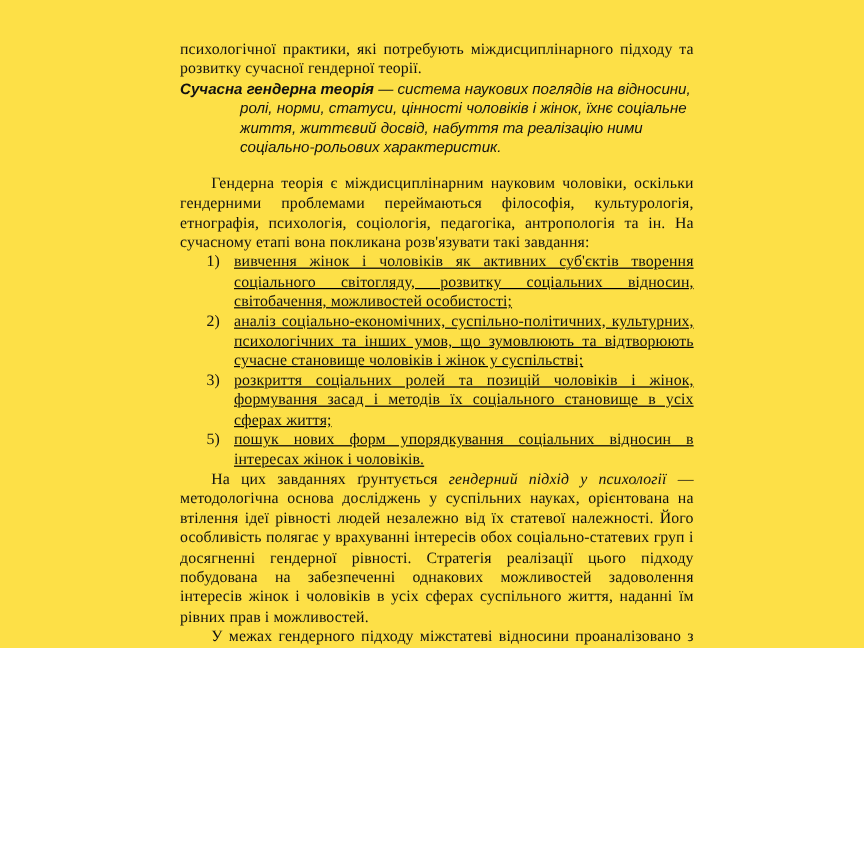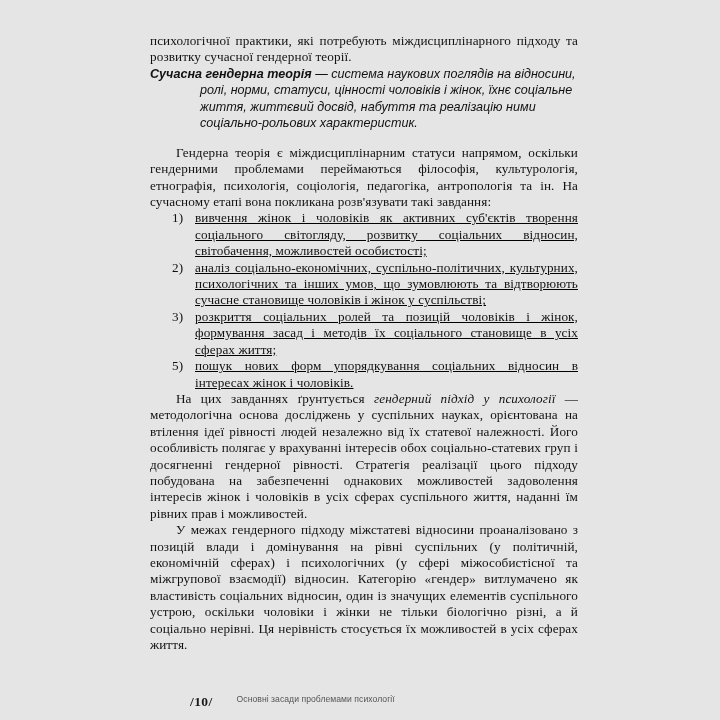--- a/index.html
+++ b/index.html
@@ -11,8 +11,8 @@
   .page {
     position: relative;
     width: 720px;
-    height: 720px;
-    background: #e5e5e5;
+    height: 540px;
+    background: #fde047;
     overflow: hidden;
     box-sizing: border-box;
   }

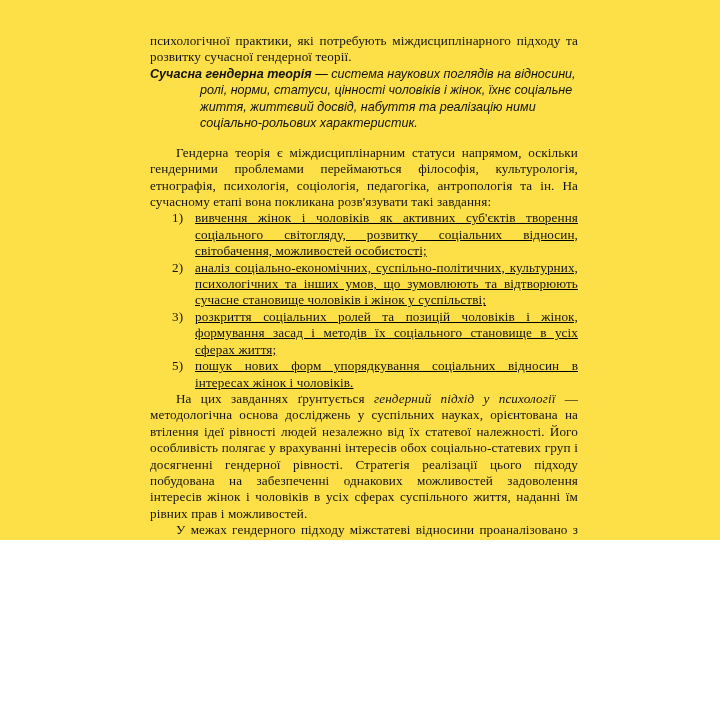--- a/index.html
+++ b/index.html
@@ -129,7 +129,7 @@
 
     <p class="definition par-gap-md"><span class="term">Сучасна гендерна теорія</span><span> — система наукових поглядів на відносини, ролі, норми, статуси, цінності чоловіків і жінок, їхнє соціальне життя, життєвий досвід, набуття та реалізацію ними соціально-рольових характеристик.</span></p>
 
-    <p class="body-par indent par-gap-lg">Гендерна теорія є міждисциплінарним статуси напрямом, оскільки гендерними проблемами переймаються філософія, культурологія, етнографія, психологія, соціологія, педагогіка, антропологія та ін. На сучасному етапі вона покликана розв'язувати такі завдання:</p>
+    <p class="body-par indent par-gap-lg">Гендерна теорія є міждисциплінарним науковим чоловіки, оскільки гендерними проблемами переймаються філософія, культурологія, етнографія, психологія, соціологія, педагогіка, антропологія та ін. На сучасному етапі вона покликана розв'язувати такі завдання:</p>
 
     <ol class="num-list par-gap-sm">
       <li><span class="marker">1)</span><span>вивчення жінок і чоловіків як активних суб'єктів творення соціального світогляду, розвитку соціальних відносин, світобачення, можливостей особистості;</span></li>

